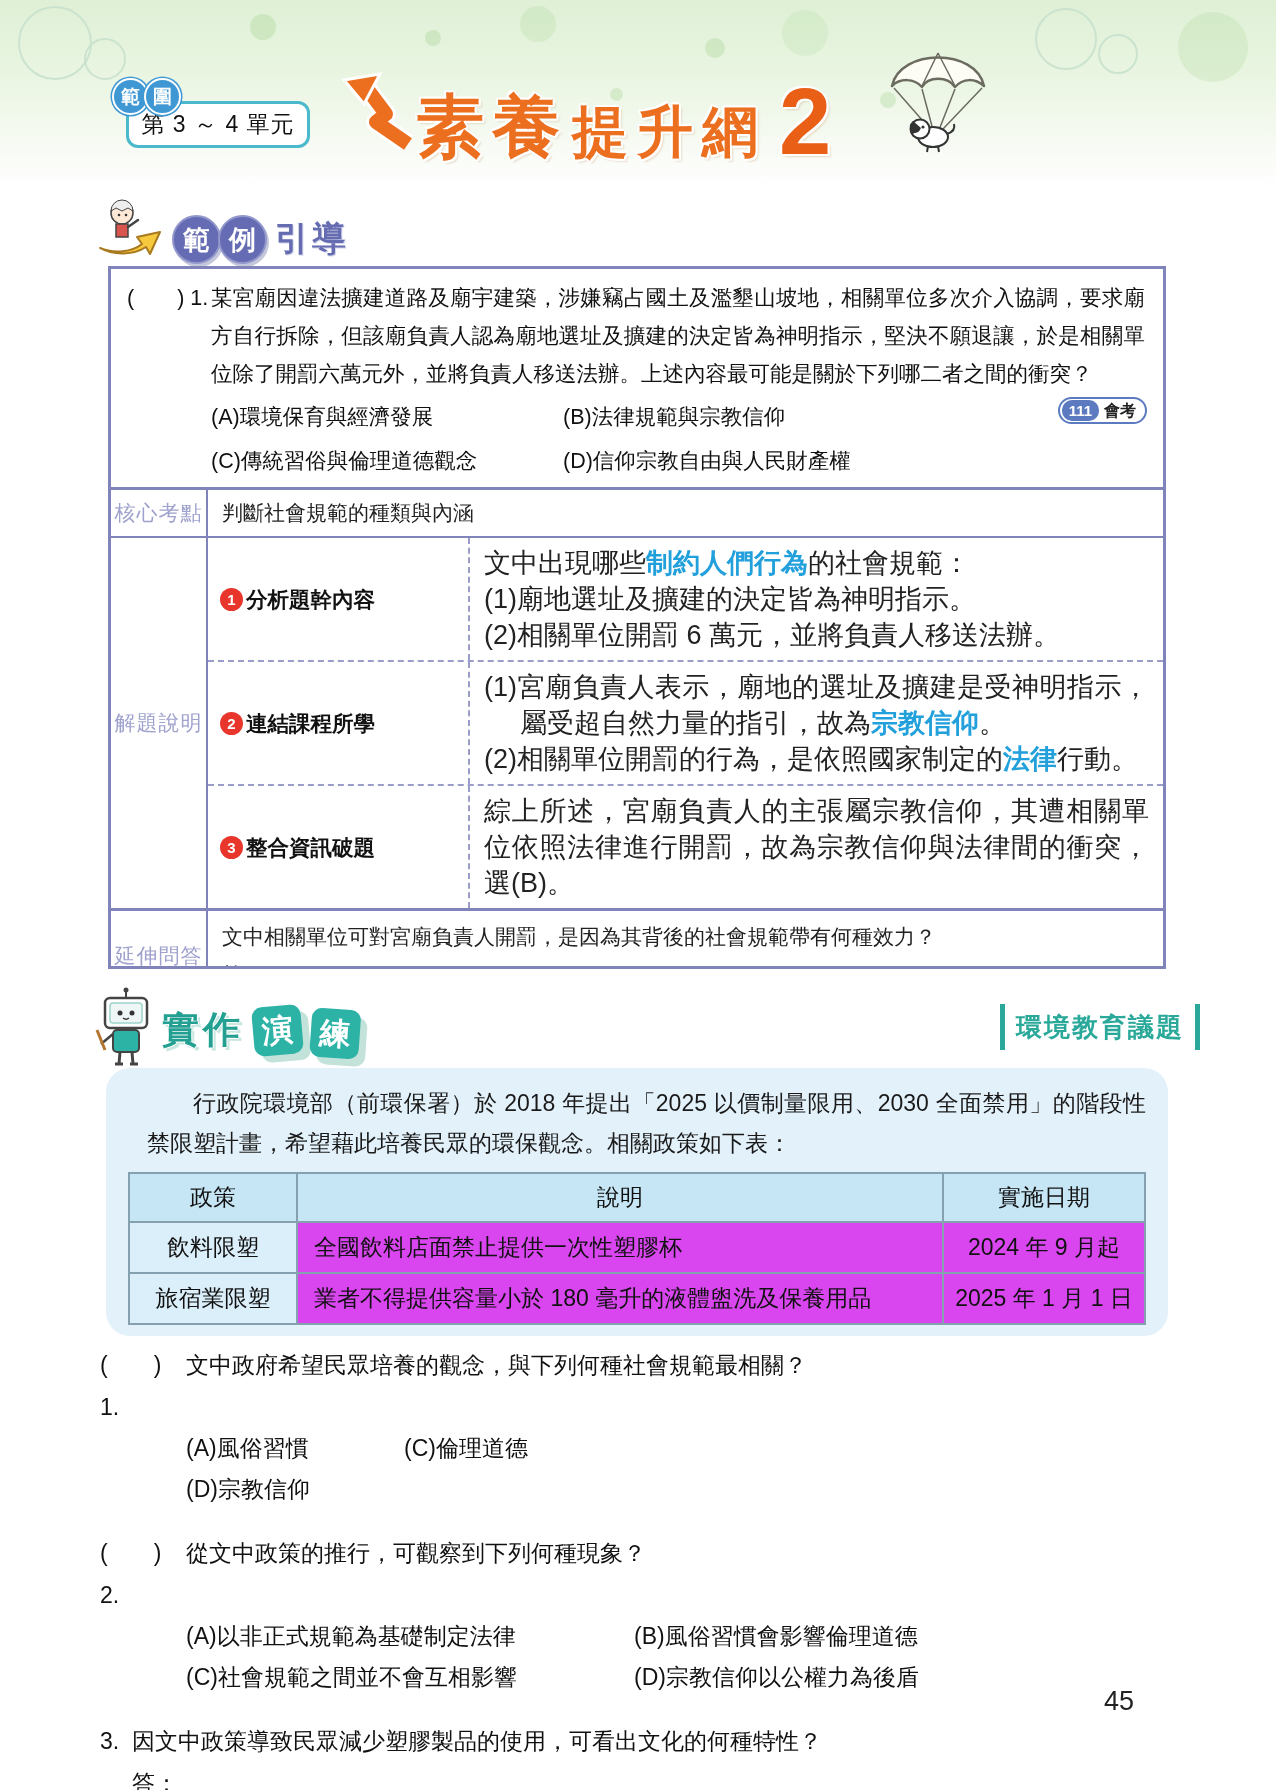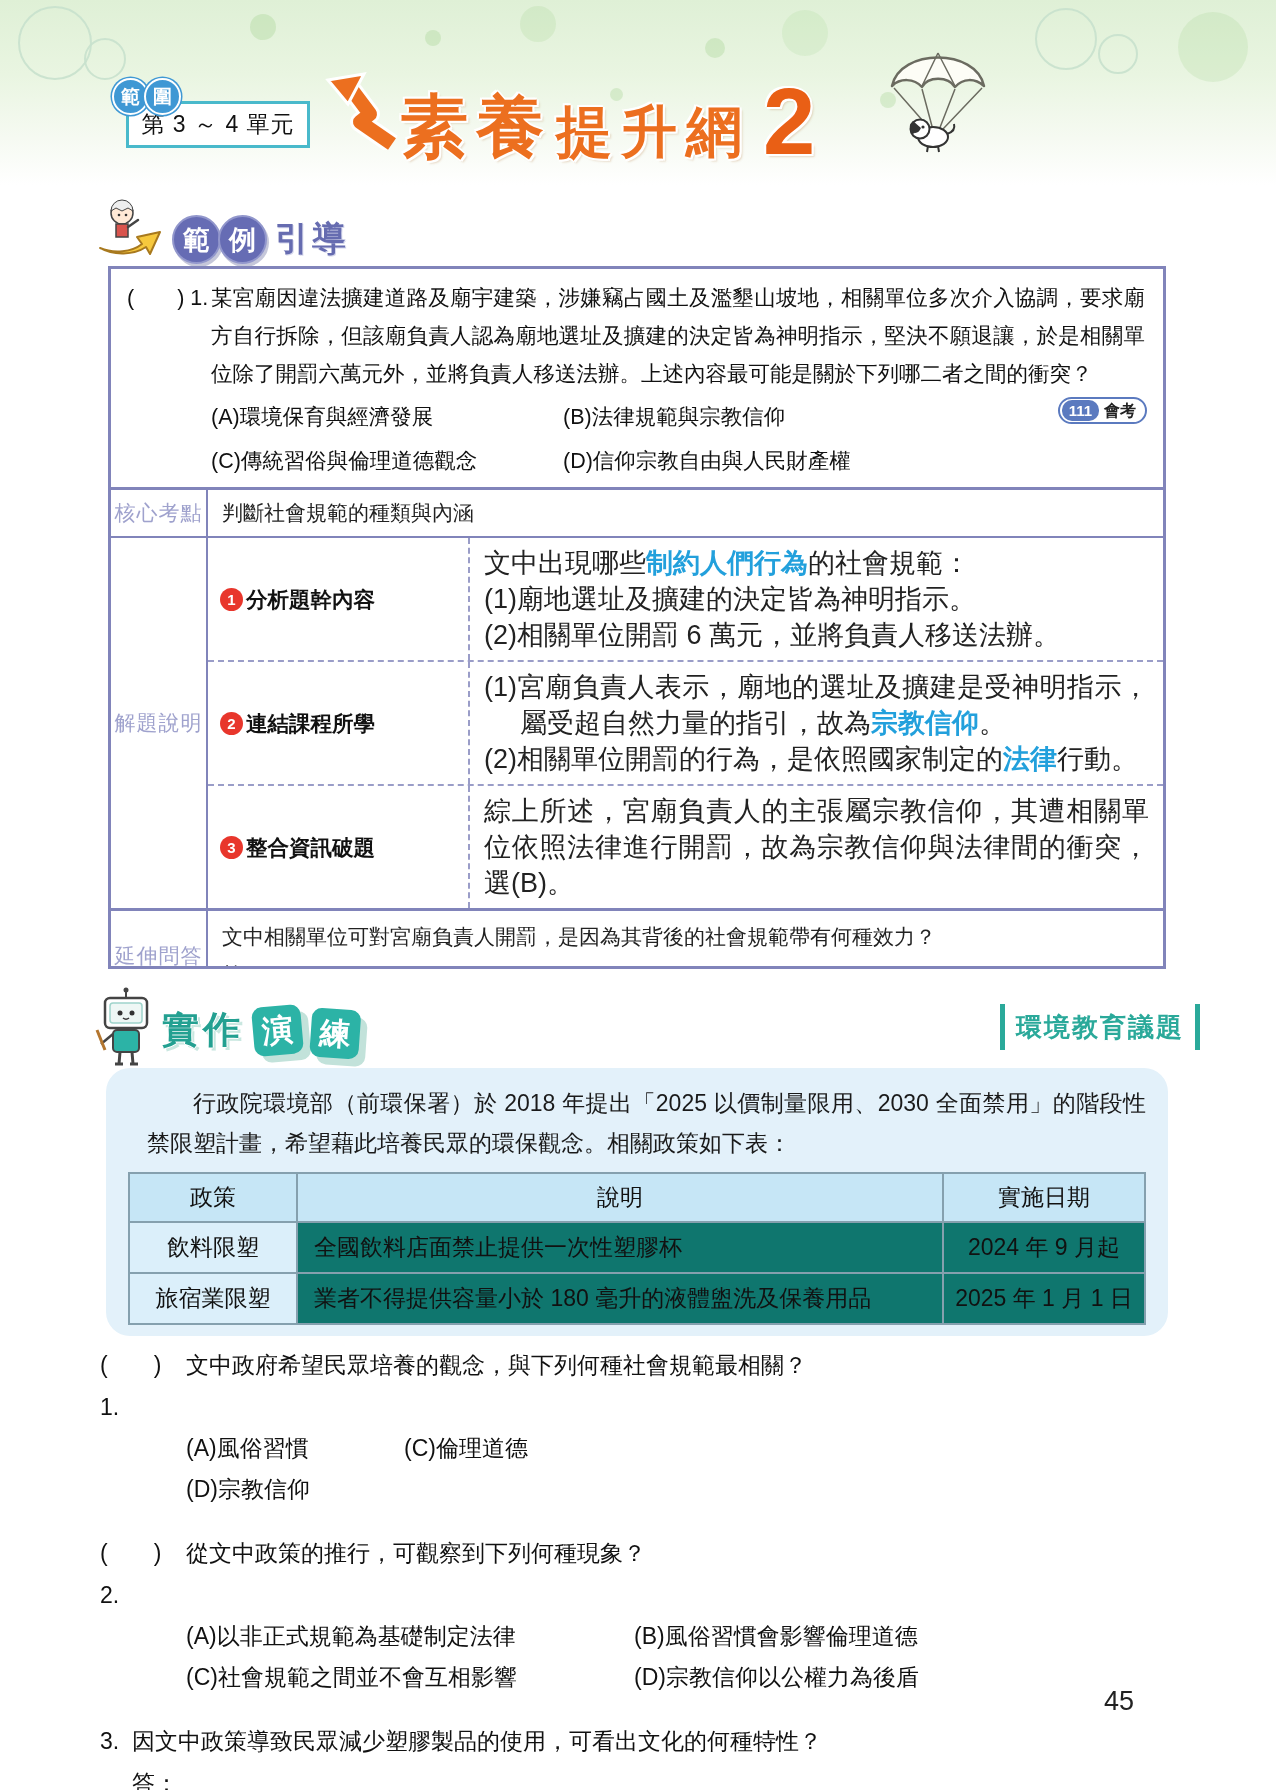--- a/index.html
+++ b/index.html
@@ -20,7 +20,7 @@
     display:flex; align-items:center; justify-content:center; }
   .scope-circle + .scope-circle { margin-left:-5px; }
   .unit-box { position:absolute; left:126px; top:101px; width:184px; height:47px; background:#fff;
-    border:3px solid #49b9cb; border-radius:0; display:flex; align-items:center; justify-content:center;
+    border:3px solid #49b9cb; border-radius:12px; display:flex; align-items:center; justify-content:center;
     font-size:23px; color:#111; z-index:2; letter-spacing:1px; }
 
   .main-title { position:absolute; left:324px; top:68px; display:flex; align-items:flex-end; z-index:2; }

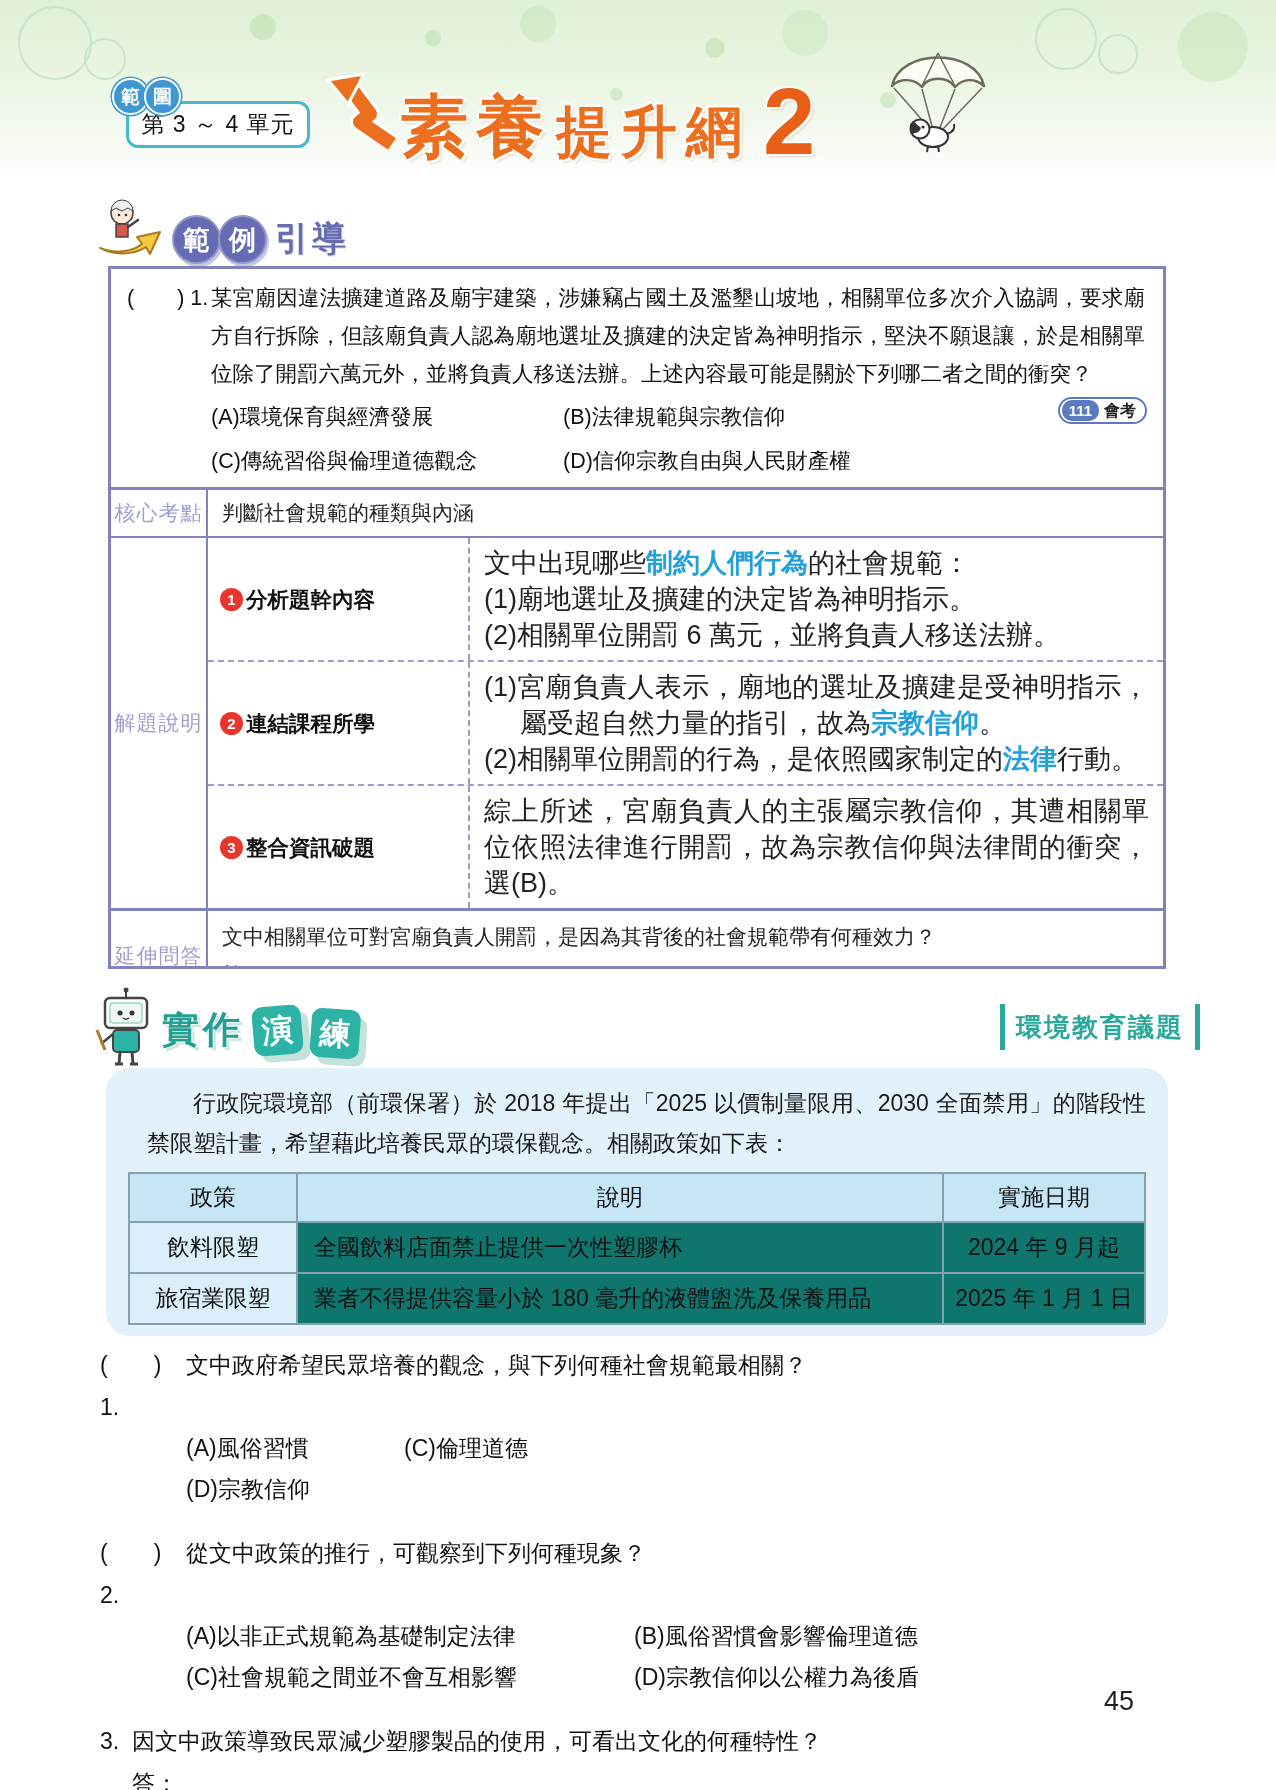--- a/index.html
+++ b/index.html
@@ -23,7 +23,7 @@
     border:3px solid #49b9cb; border-radius:12px; display:flex; align-items:center; justify-content:center;
     font-size:23px; color:#111; z-index:2; letter-spacing:1px; }
 
-  .main-title { position:absolute; left:324px; top:68px; display:flex; align-items:flex-end; z-index:2; }
+  .main-title { position:absolute; left:340px; top:68px; display:flex; align-items:flex-end; z-index:2; }
   .title-arrow { margin-right:2px; margin-bottom:6px; }
   .t-big, .t-small, .title-num { font-weight:bold; color:#ec6f1f;
     text-shadow:2px 0 0 #fff,-2px 0 0 #fff,0 2px 0 #fff,0 -2px 0 #fff,2px 2px 0 #fff,-2px -2px 0 #fff,3px 3px 2px rgba(180,120,60,.25); }

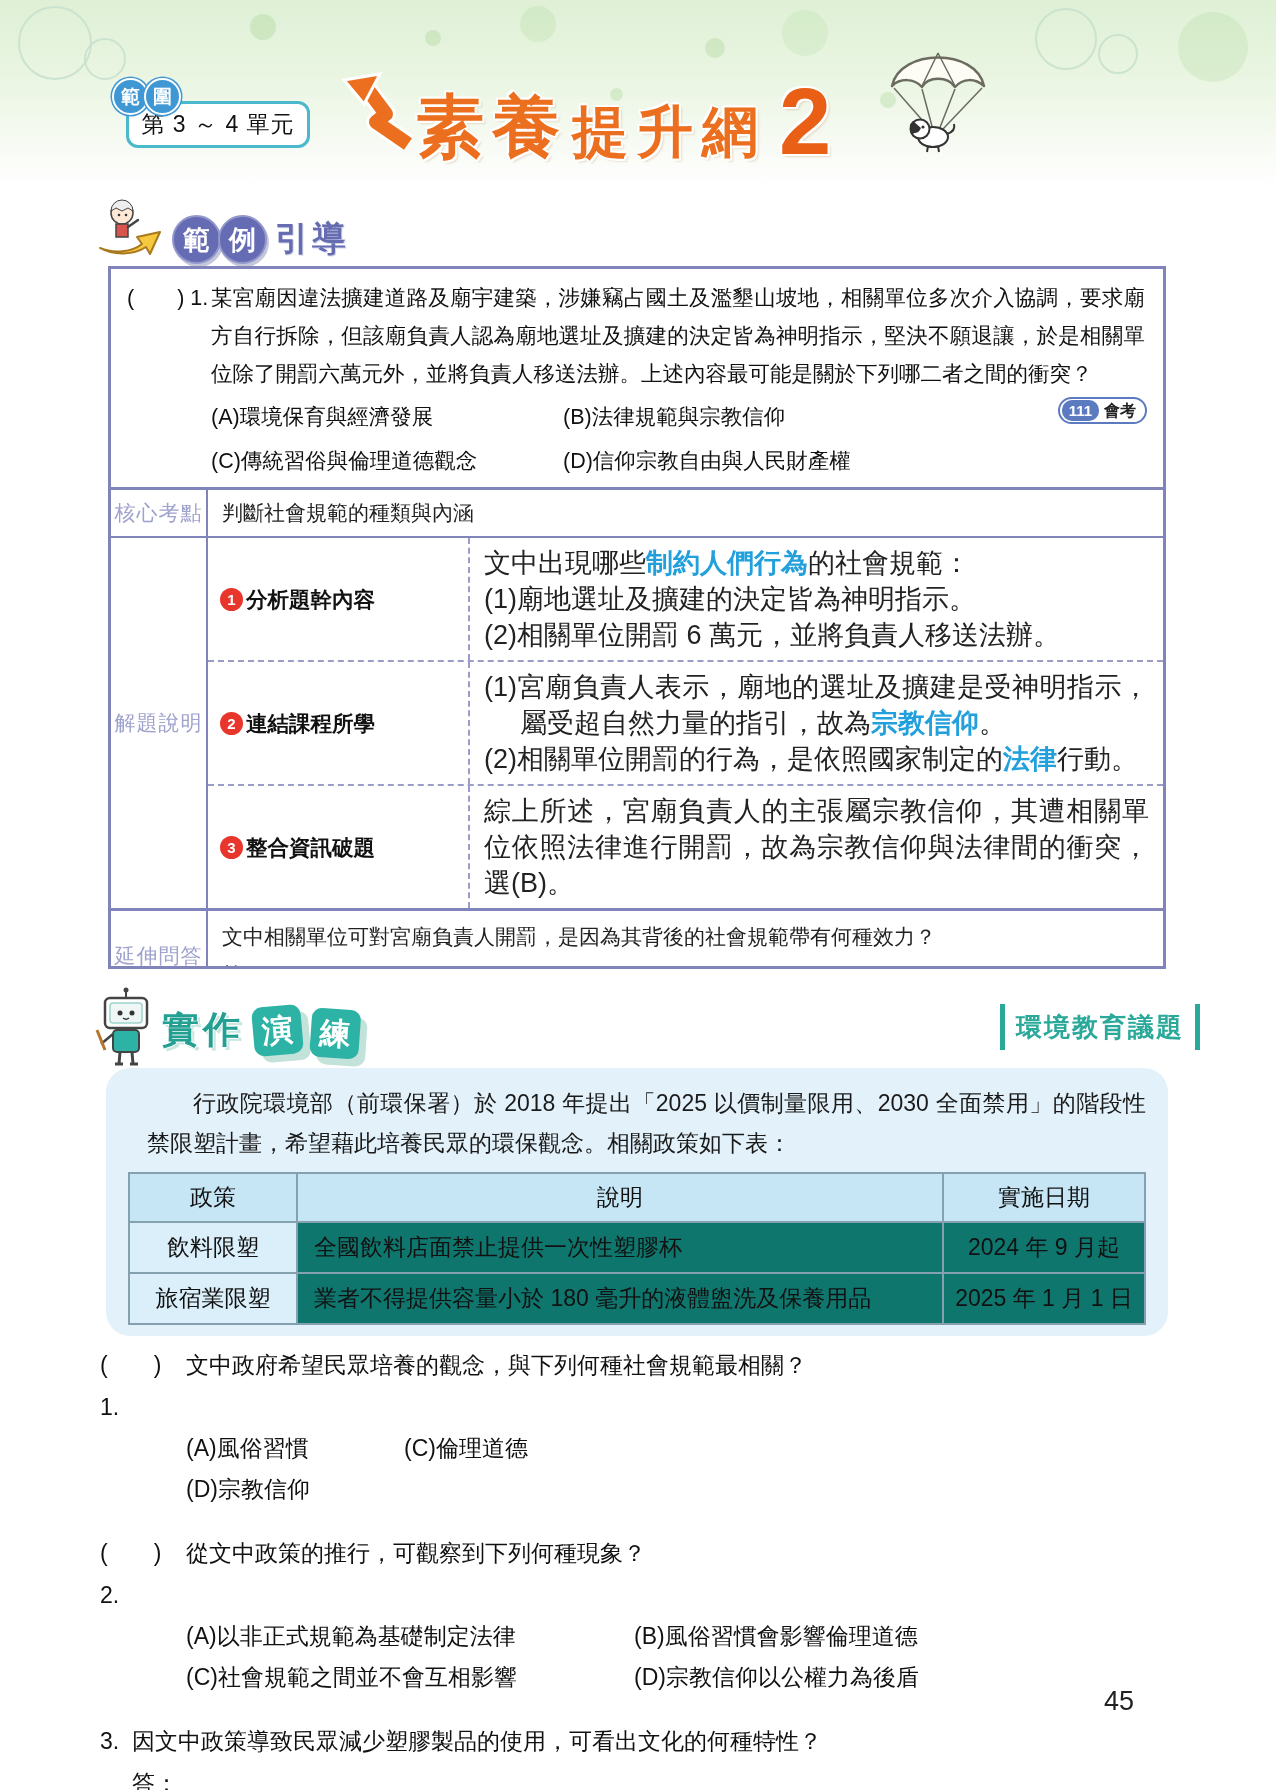--- a/index.html
+++ b/index.html
@@ -93,7 +93,7 @@
   .panel { position:absolute; left:106px; top:1068px; width:1062px; height:268px; background:#e3f1fa;
     border-radius:24px; padding:15px 22px; }
   .passage { font-size:23px; line-height:40px; color:#1a1a1a; text-indent:2em; text-align:justify;margin-left:19px; }
-  .policy-table { width:100%; border-collapse:collapse; margin-top:9px; background:#0f766e; }
+  .policy-table { width:100%; border-collapse:collapse; margin-top:9px; background:#d946ef; }
   .policy-table th, .policy-table td { border:2px solid #85a0ae; font-weight:normal; color:#111; }
   .policy-table th { background:#c6e6f6; font-size:23px; height:49px; }
   td.pcol { background:#dbeffa; text-align:center; width:168px; font-size:23px; height:51px; }

